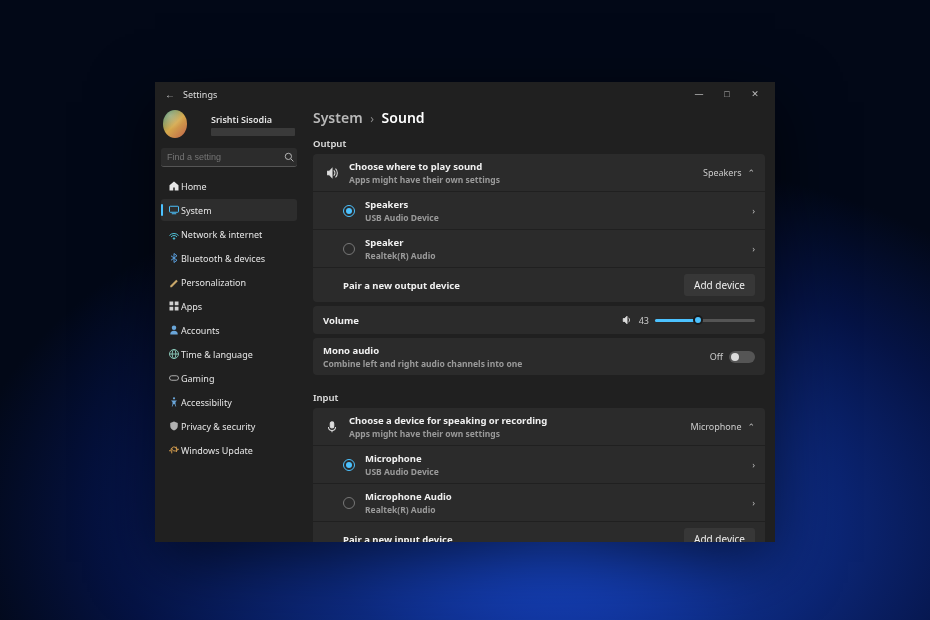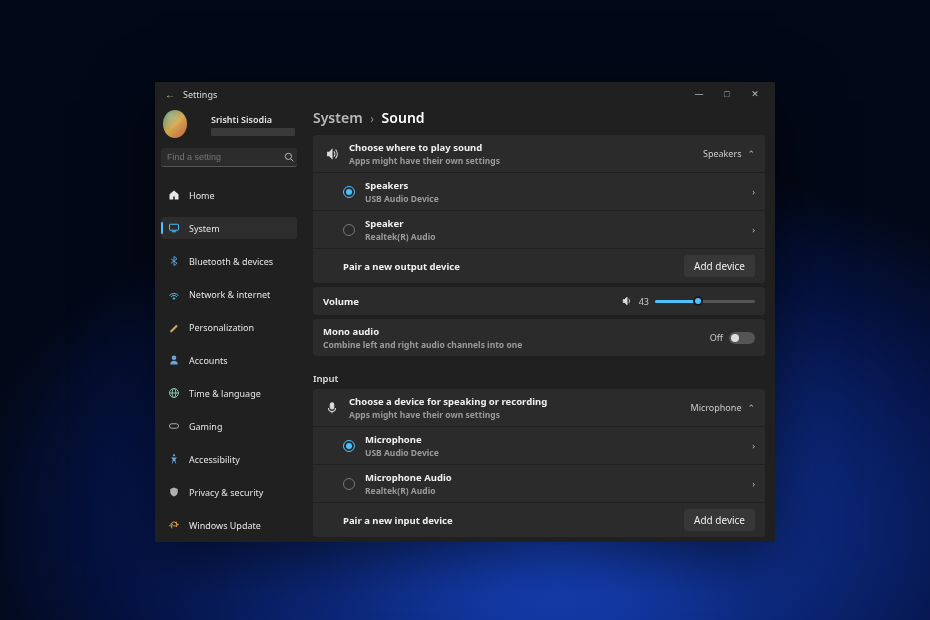--- a/index.html
+++ b/index.html
@@ -197,6 +197,7 @@
         <span class="curr">Sound</span>
       </div>
 
+      <div class="section-label">Output</div>
 
       <div class="card">
         <div class="row">

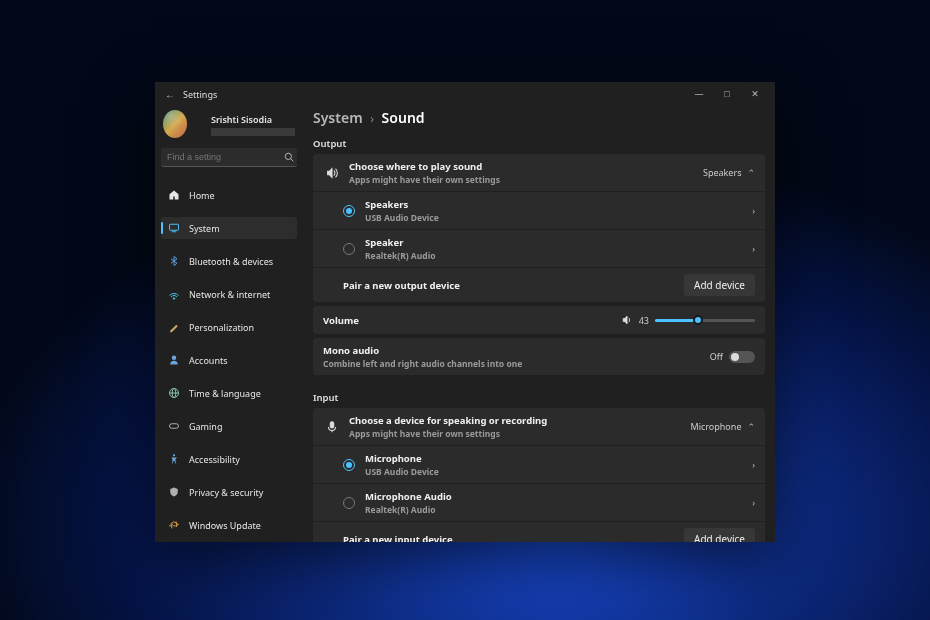--- a/index.html
+++ b/index.html
@@ -30,7 +30,7 @@
   .search { display:flex; align-items:center; background:#2c2c2c; border-bottom:1px solid #555; border-radius:3px; padding:4px 6px; margin:2px 0 6px 0; }
   .search input { flex:1; background:transparent; border:none; color:#ccc; font-size:9px; outline:none; }
   .search .sicon { color:#bbb; }
-  .nav-item { display:flex; align-items:center; gap:8px; height:22px; padding:0 6px; border-radius:3px; color:#e6e6e6; cursor:default;margin-top:9px; }
+  .nav-item { display:flex; align-items:center; height:22px; padding:0 6px; border-radius:3px; color:#e6e6e6; cursor:default; }
   .nav-item .ico { width:14px; display:inline-flex; align-items:center; justify-content:center; }
   .nav-item.active { background:#2d2d2d; position:relative; }
   .nav-item.active::before { content:""; position:absolute; left:0; top:5px; bottom:5px; width:2px; background:#4cc2ff; border-radius:2px; }

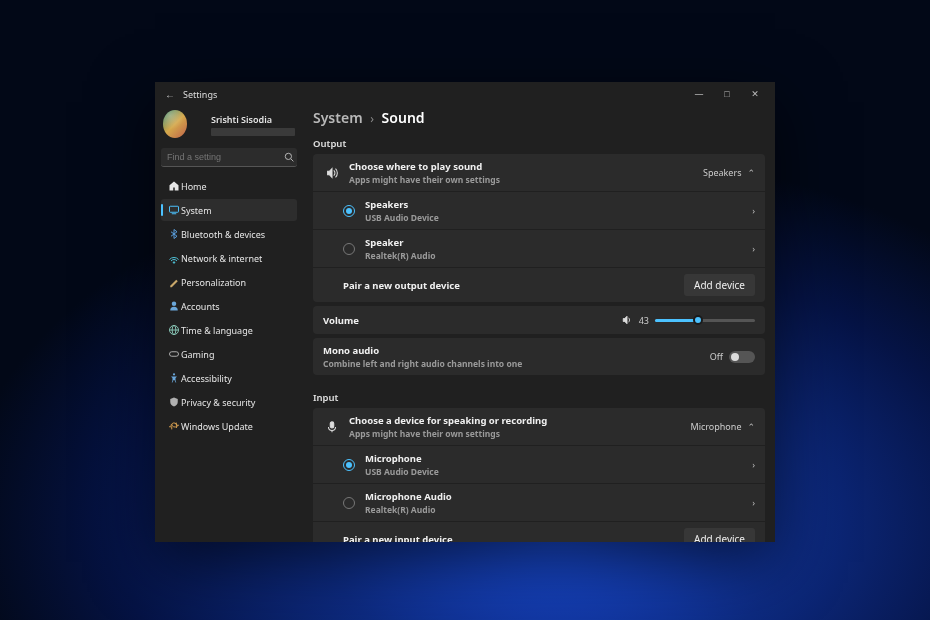--- a/index.html
+++ b/index.html
@@ -112,20 +112,20 @@
         </div>
       <div class="nav-item">
           <span class="ico">
-            <svg width="12" height="12" viewBox="0 0 16 16" fill="none" stroke="#5aa0e0" stroke-width="1.3">
-              <path d="M8 2v12l4-3-8-6m0 6l8-6-4-3"></path>
-            </svg>
-          </span>
-          <span>Bluetooth &amp; devices</span>
-        </div>
-      <div class="nav-item">
-          <span class="ico">
             <svg width="12" height="12" viewBox="0 0 16 16" fill="none" stroke="#4fc3d9" stroke-width="1.3">
               <path d="M2 10a8 8 0 0112 0M4 12a5 5 0 018 0"></path>
               <circle cx="8" cy="14" r="1" fill="#4fc3d9"></circle>
             </svg>
           </span>
           <span>Network &amp; internet</span>
+        </div>
+      <div class="nav-item">
+          <span class="ico">
+            <svg width="12" height="12" viewBox="0 0 16 16" fill="none" stroke="#5aa0e0" stroke-width="1.3">
+              <path d="M8 2v12l4-3-8-6m0 6l8-6-4-3"></path>
+            </svg>
+          </span>
+          <span>Bluetooth &amp; devices</span>
         </div>
       <div class="nav-item">
           <span class="ico">

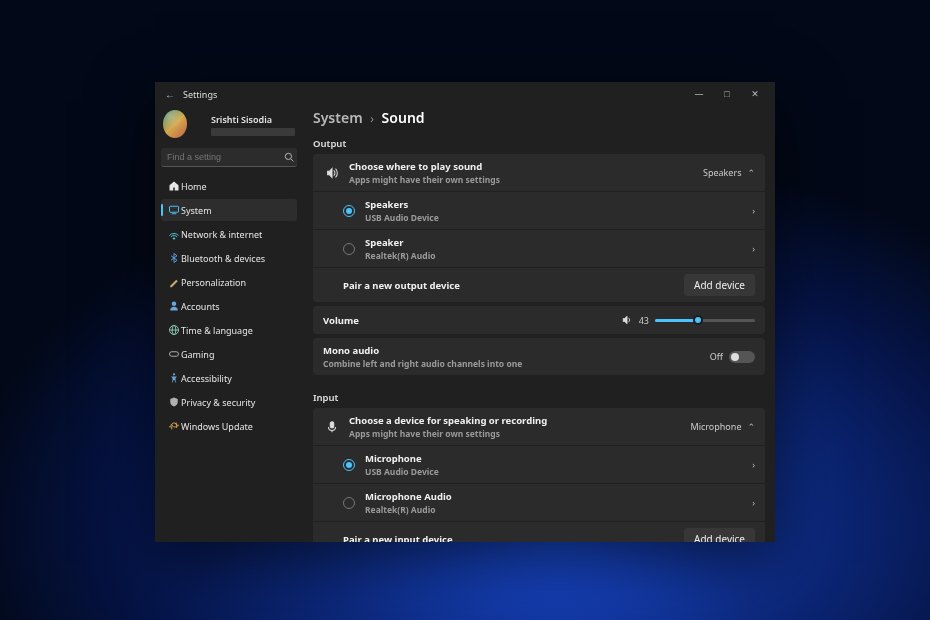--- a/index.html
+++ b/index.html
@@ -137,6 +137,17 @@
         </div>
       <div class="nav-item">
           <span class="ico">
+            <svg width="12" height="12" viewBox="0 0 16 16" fill="#d0d0d0">
+              <rect x="2" y="2" width="5" height="5"></rect>
+              <rect x="9" y="2" width="5" height="5"></rect>
+              <rect x="2" y="9" width="5" height="5"></rect>
+              <rect x="9" y="9" width="5" height="5"></rect>
+            </svg>
+          </span>
+          <span>Apps</span>
+        </div>
+      <div class="nav-item">
+          <span class="ico">
             <svg width="12" height="12" viewBox="0 0 16 16" fill="#6aa6d9">
               <circle cx="8" cy="5" r="3"></circle>
               <path d="M3 14a5 5 0 0110 0z"></path>

